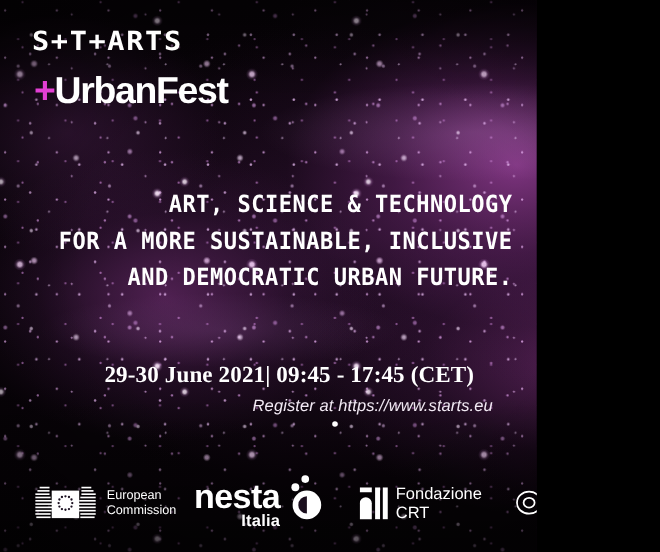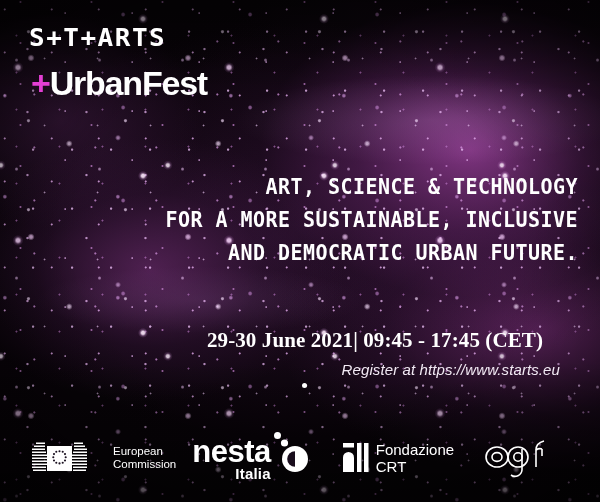--- a/index.html
+++ b/index.html
@@ -9,7 +9,7 @@
   }
   #poster {
     position: relative;
-    width: 600px;
+    width: 488px;
     height: 502px;
     overflow: hidden;
     background: #0a0409;

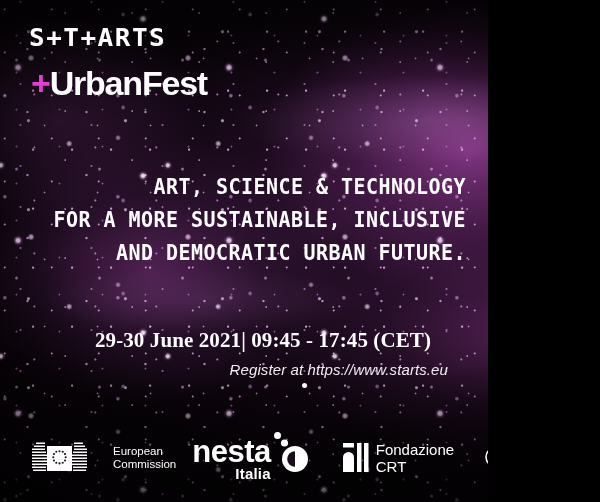--- a/index.html
+++ b/index.html
@@ -181,7 +181,6 @@
     line-height: 13.5px;
     color: #ffffff;
     white-space: nowrap;
-    margin-left: 16px;
   }
 
   

